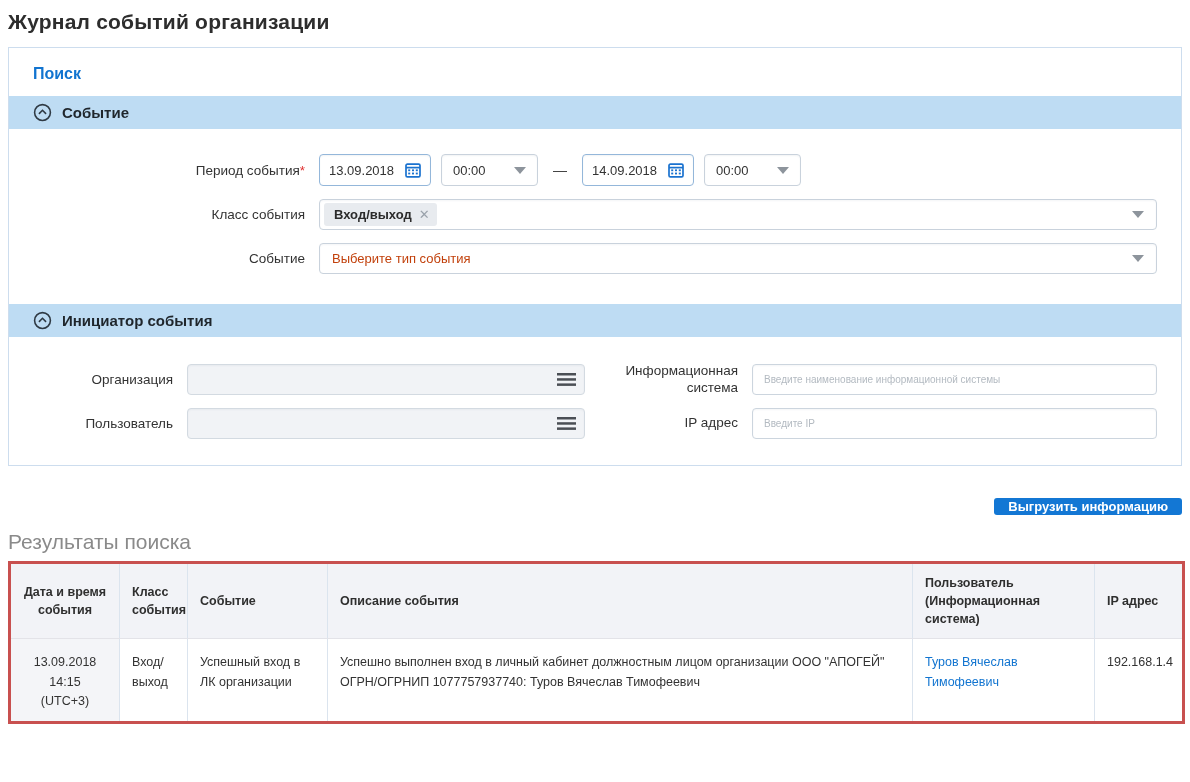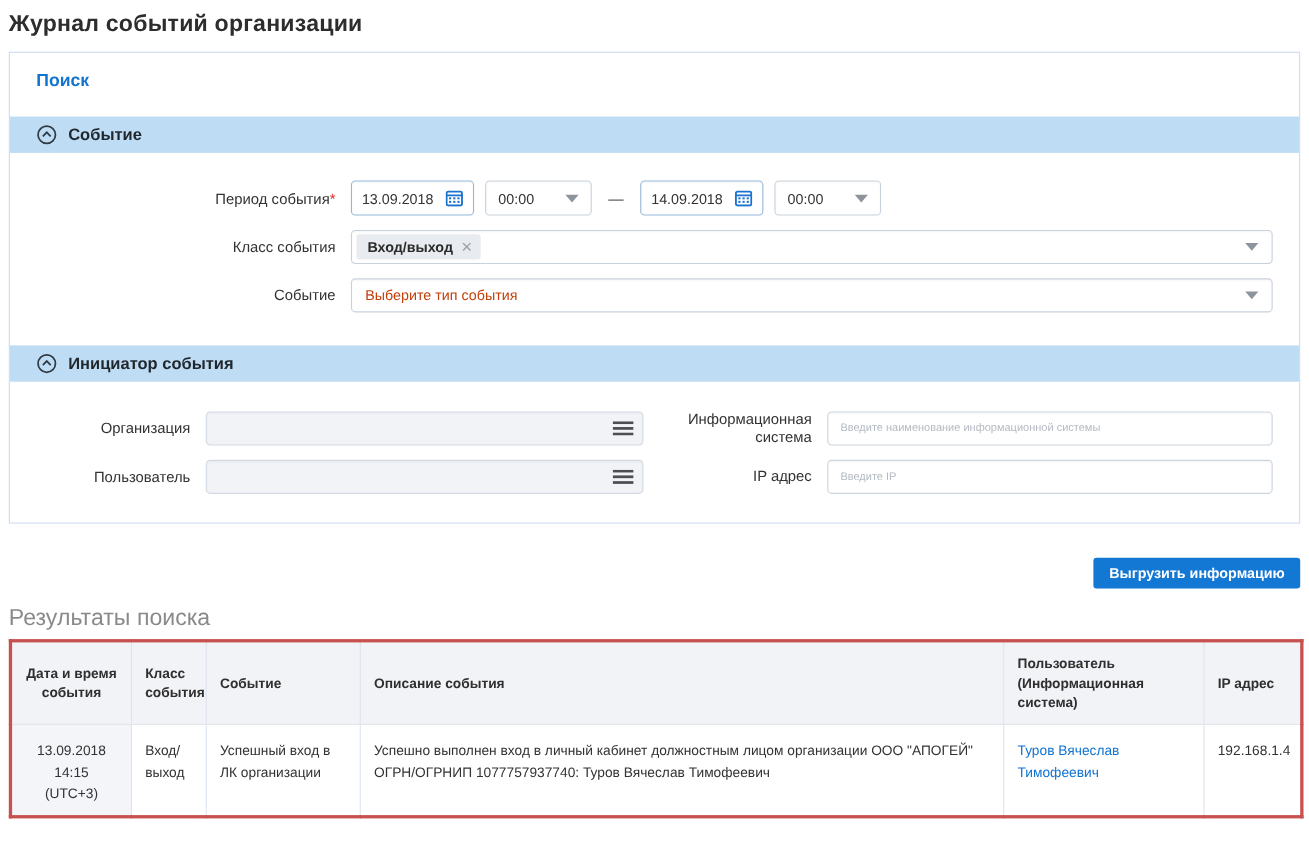--- a/index.html
+++ b/index.html
@@ -19,7 +19,7 @@
   .panel { border:1px solid #cdddee; background:#fff; }
   .panel-title {
     color:#1174d0; font-size:16px; font-weight:bold;
-    padding:17px 24px 23px 24px;
+    padding:17px 24px 13px 24px;
   }
   .section-bar {
     background:#bedcf3; height:33px; display:flex; align-items:center;

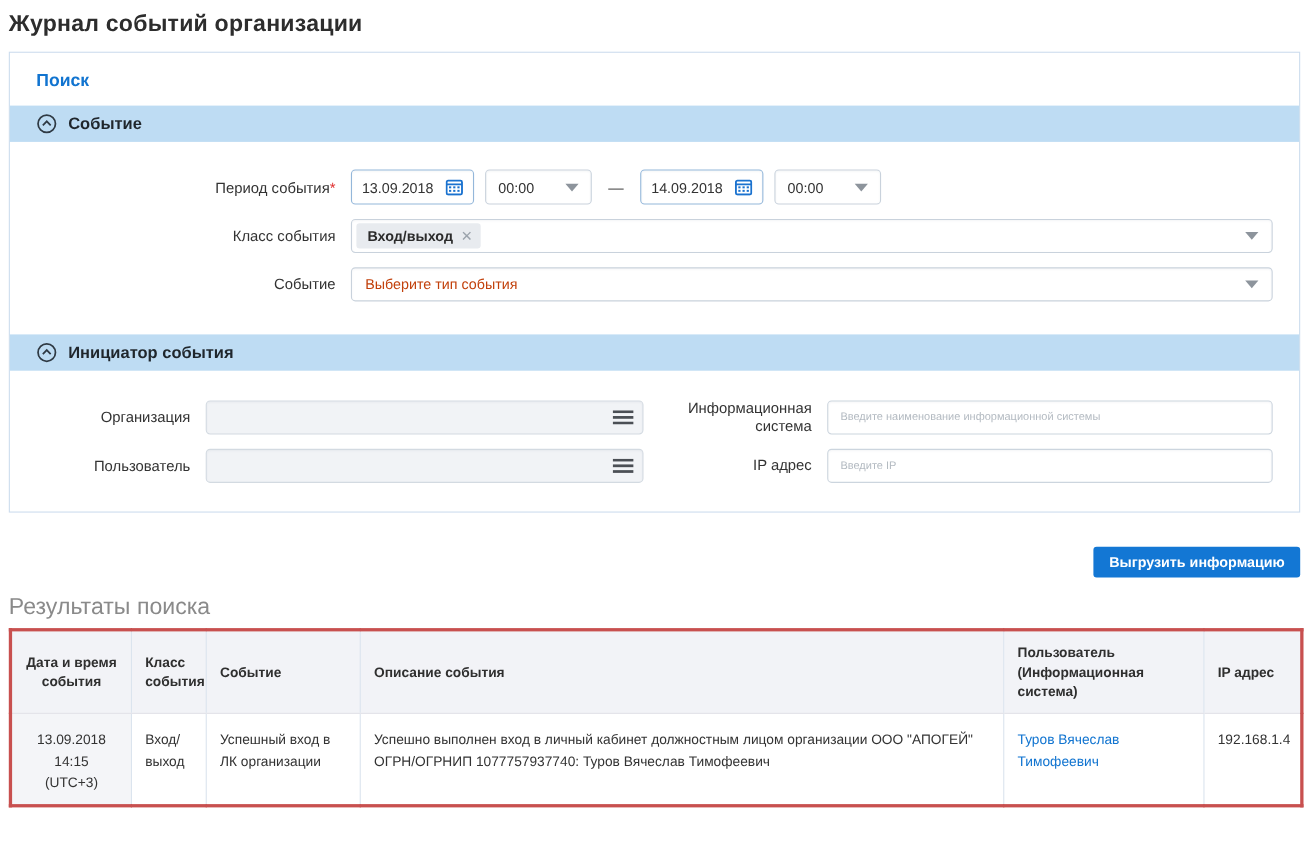--- a/index.html
+++ b/index.html
@@ -93,7 +93,7 @@
   .export-row { text-align:right; margin-top:31px; }
   .btn-export {
     background:#1377d4; color:#fff; border:none; border-radius:3px; font-weight:bold;
-    font-size:13px; height:28px; padding:0 14px; font-family:inherit; cursor:pointer;
+    font-size:13px; height:17px; padding:0 14px; font-family:inherit; cursor:pointer;
   }
   .results-title { color:#8a8a8a; font-size:21px; margin:15px 0 7px 0; }
 

